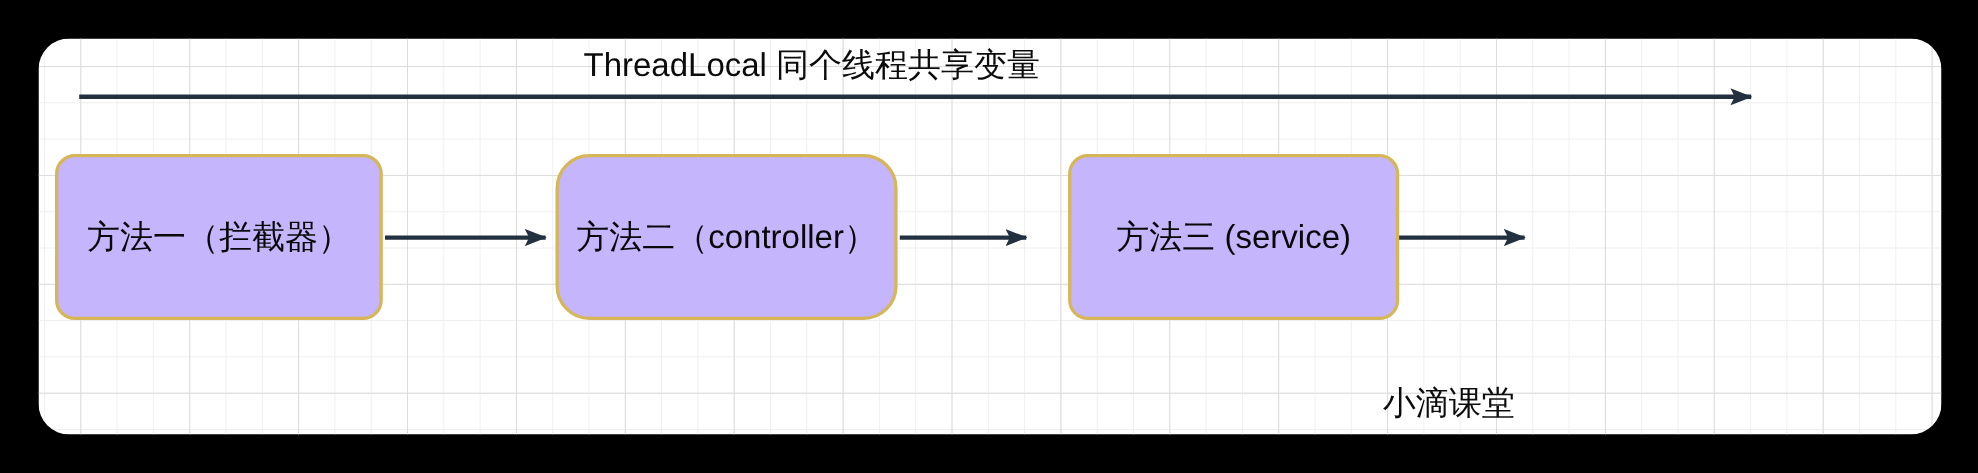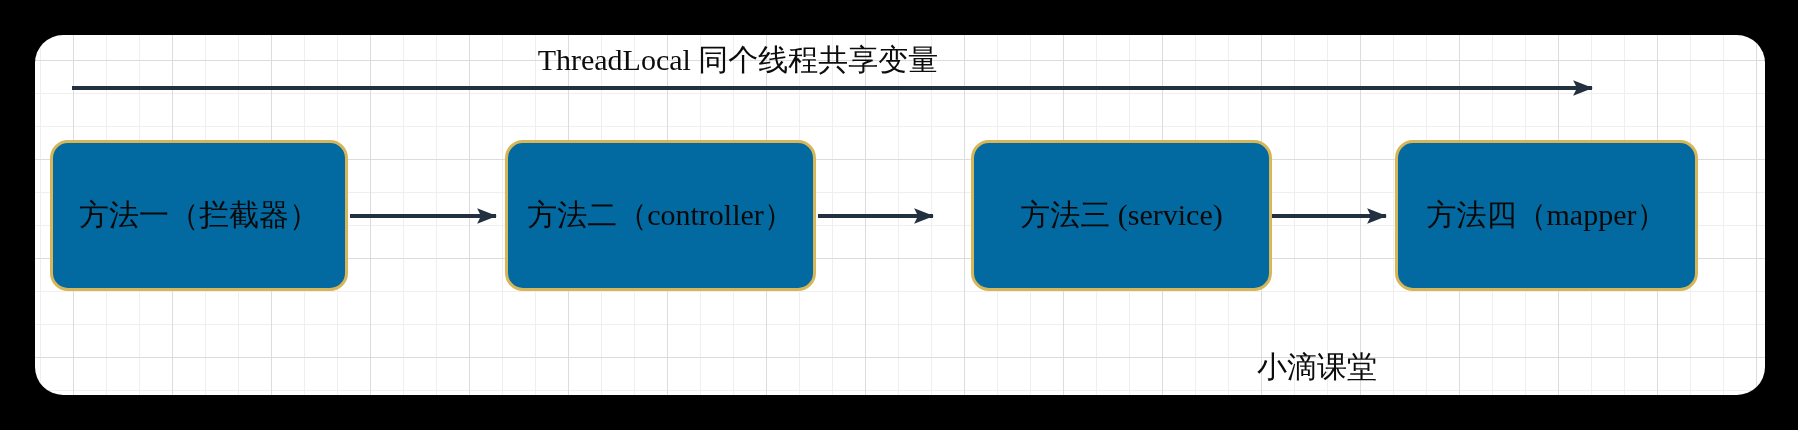--- a/index.html
+++ b/index.html
@@ -14,7 +14,6 @@
     height: 430px;
     background: #000000;
     overflow: hidden;
-    font-family: Liberation Serif, serif;
   }
   .canvas {
     position: absolute;

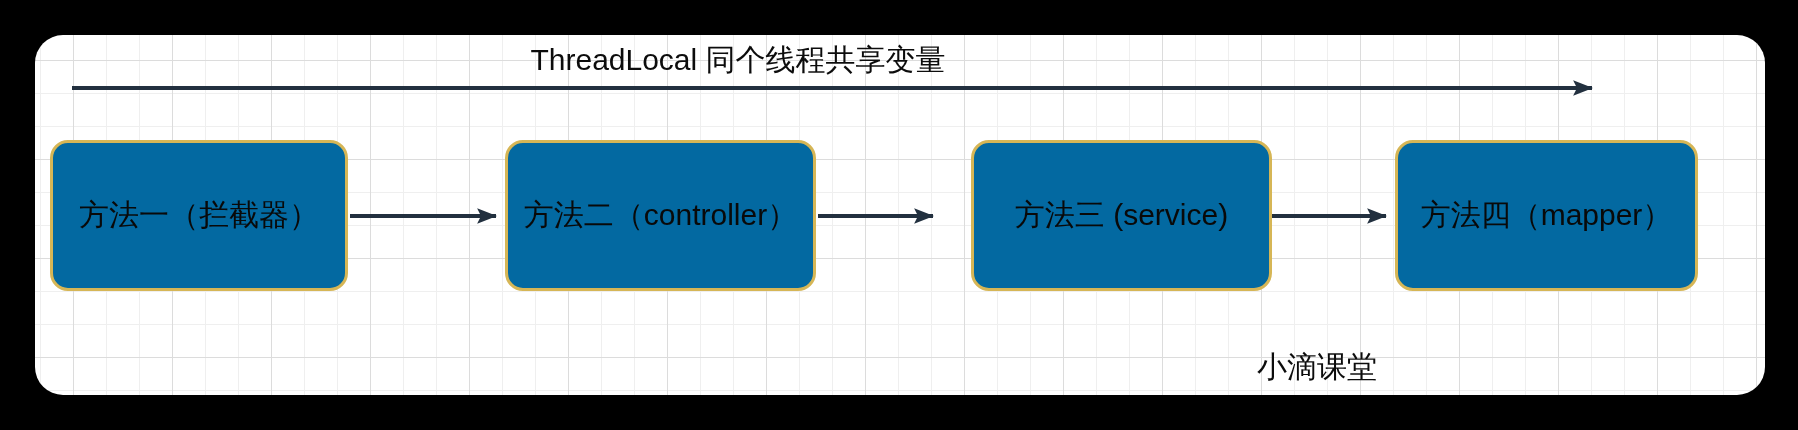--- a/index.html
+++ b/index.html
@@ -64,7 +64,7 @@
     top: 140px;
     height: 151px;
     box-sizing: border-box;
-    background: #0369a1;
+    background: #c4b5fd;
     border: 3px solid #D6B656;
     border-radius: 18px;
     display: flex;

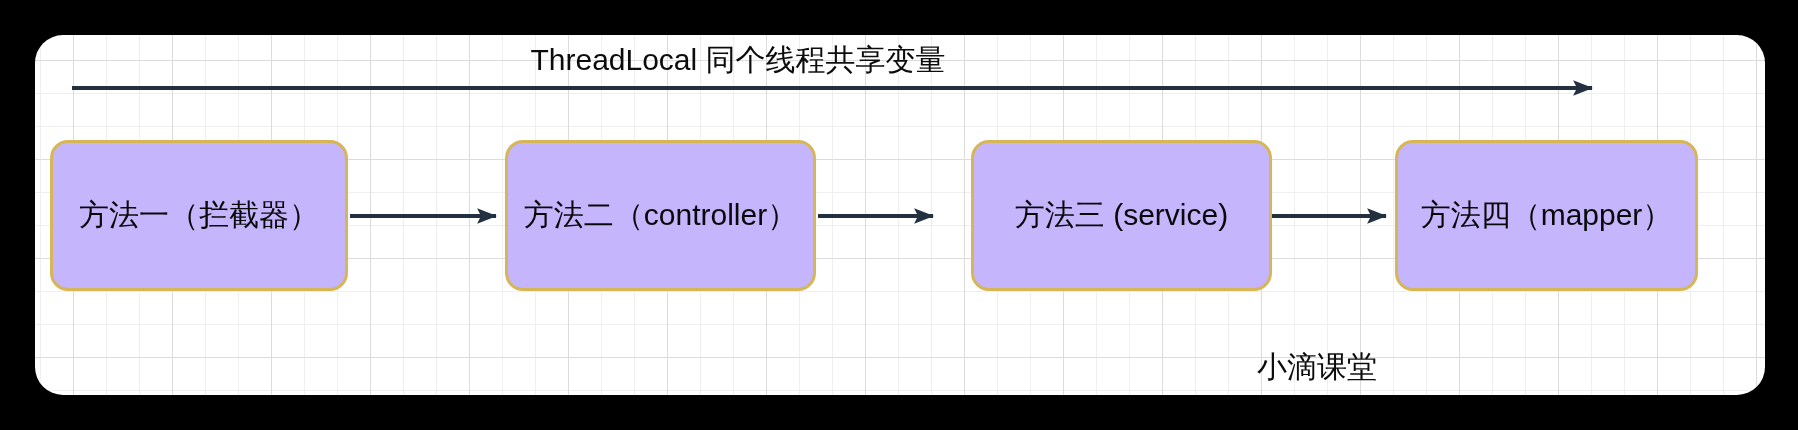--- a/index.html
+++ b/index.html
@@ -75,7 +75,7 @@
     white-space: nowrap;
   }
   .node-1 { left: 50px;   width: 298px; }
-  .node-2 { left: 505px;  width: 311px; }
+  .node-2 { left: 505px;  width: 311px; border-radius: 31px; }
   .node-3 { left: 943px;  width: 301px; margin-left: 28px; }
   .node-4 { left: 1395px; width: 303px; }
 </style>

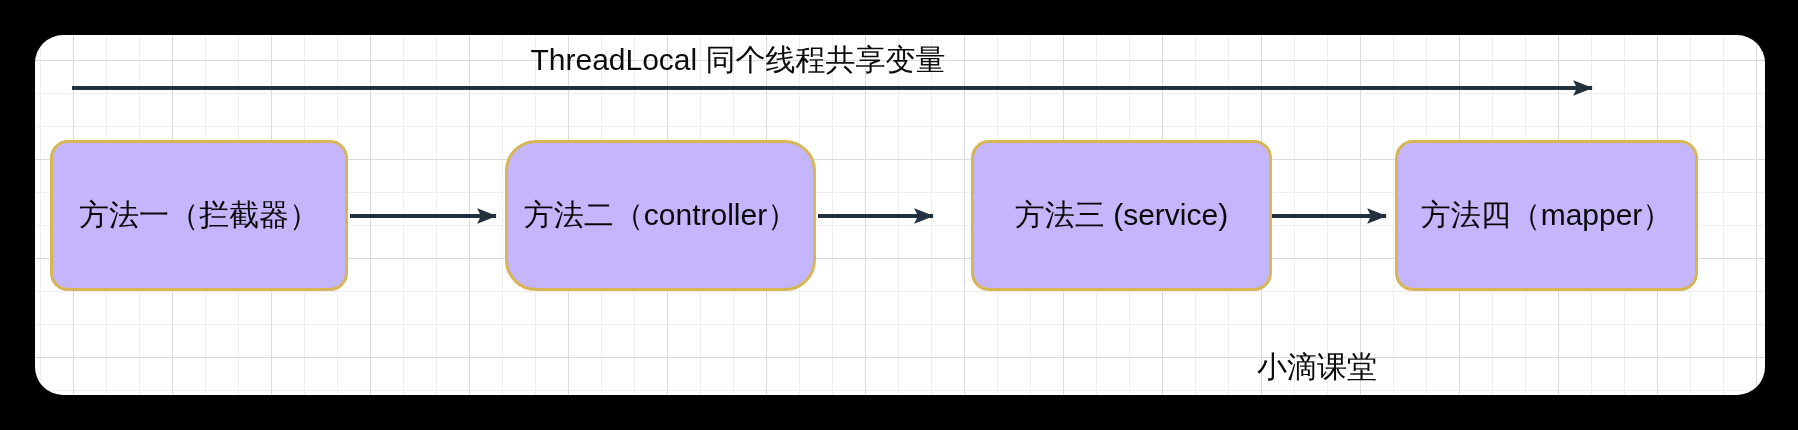--- a/index.html
+++ b/index.html
@@ -109,9 +109,6 @@
   <div class="node node-3">
     <span>方法三 (service)</span>
   </div>
-  <div class="node node-4">
-    <span>方法四（mapper）</span>
-  </div>
 
   <div class="watermark-label">小滴课堂</div>
 

